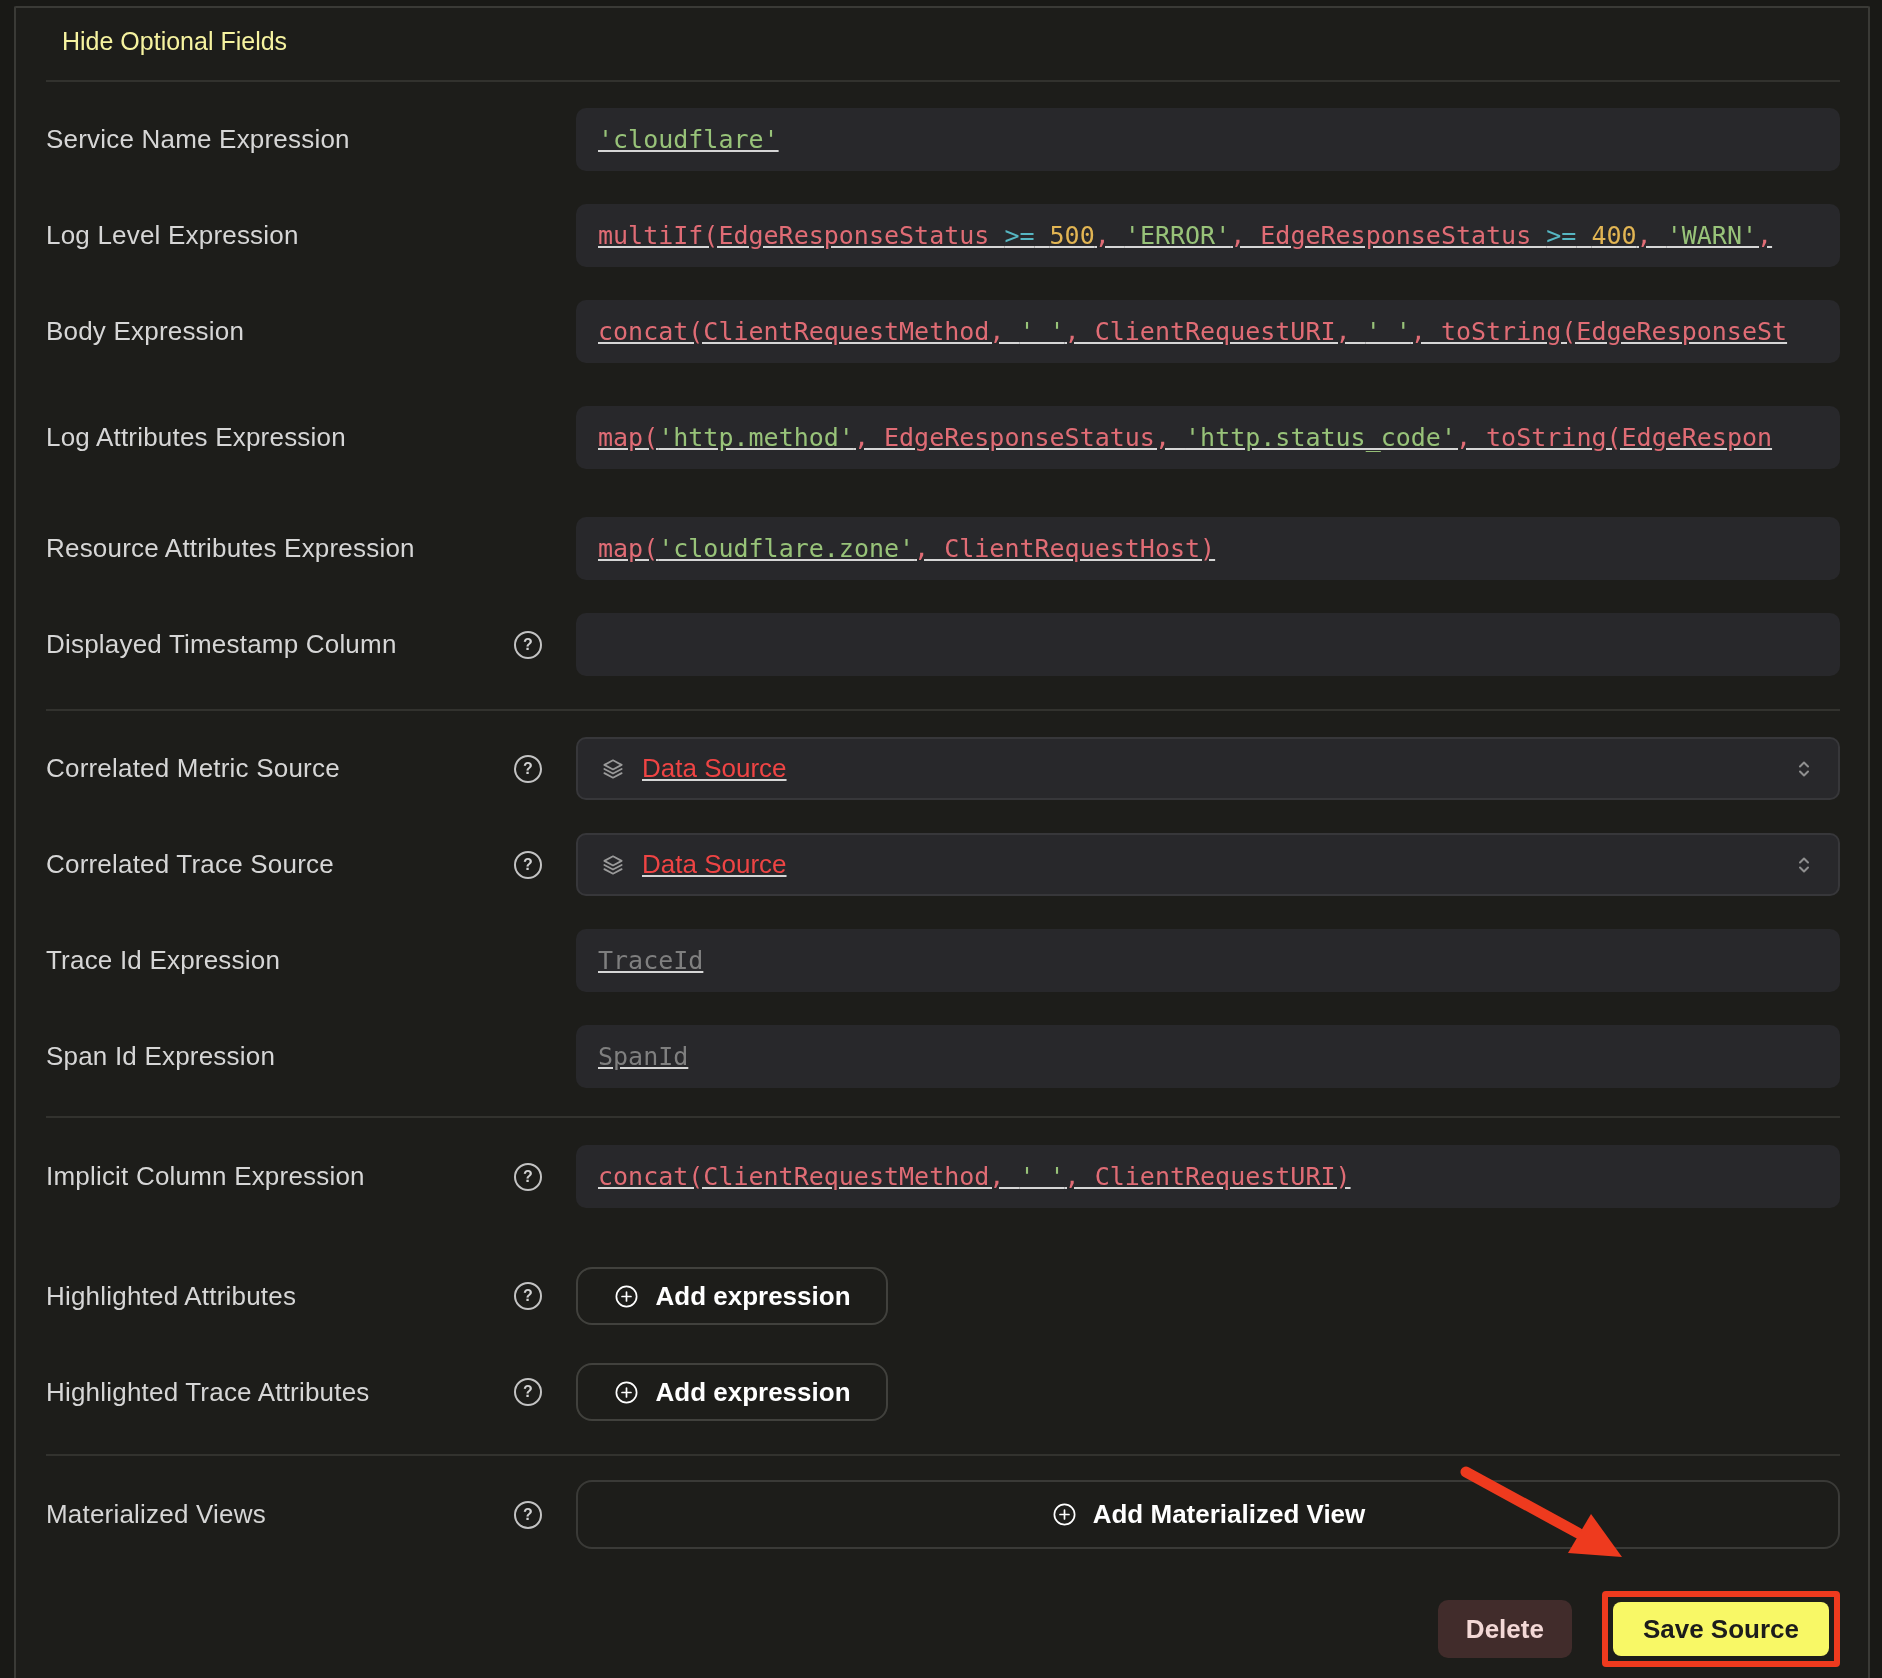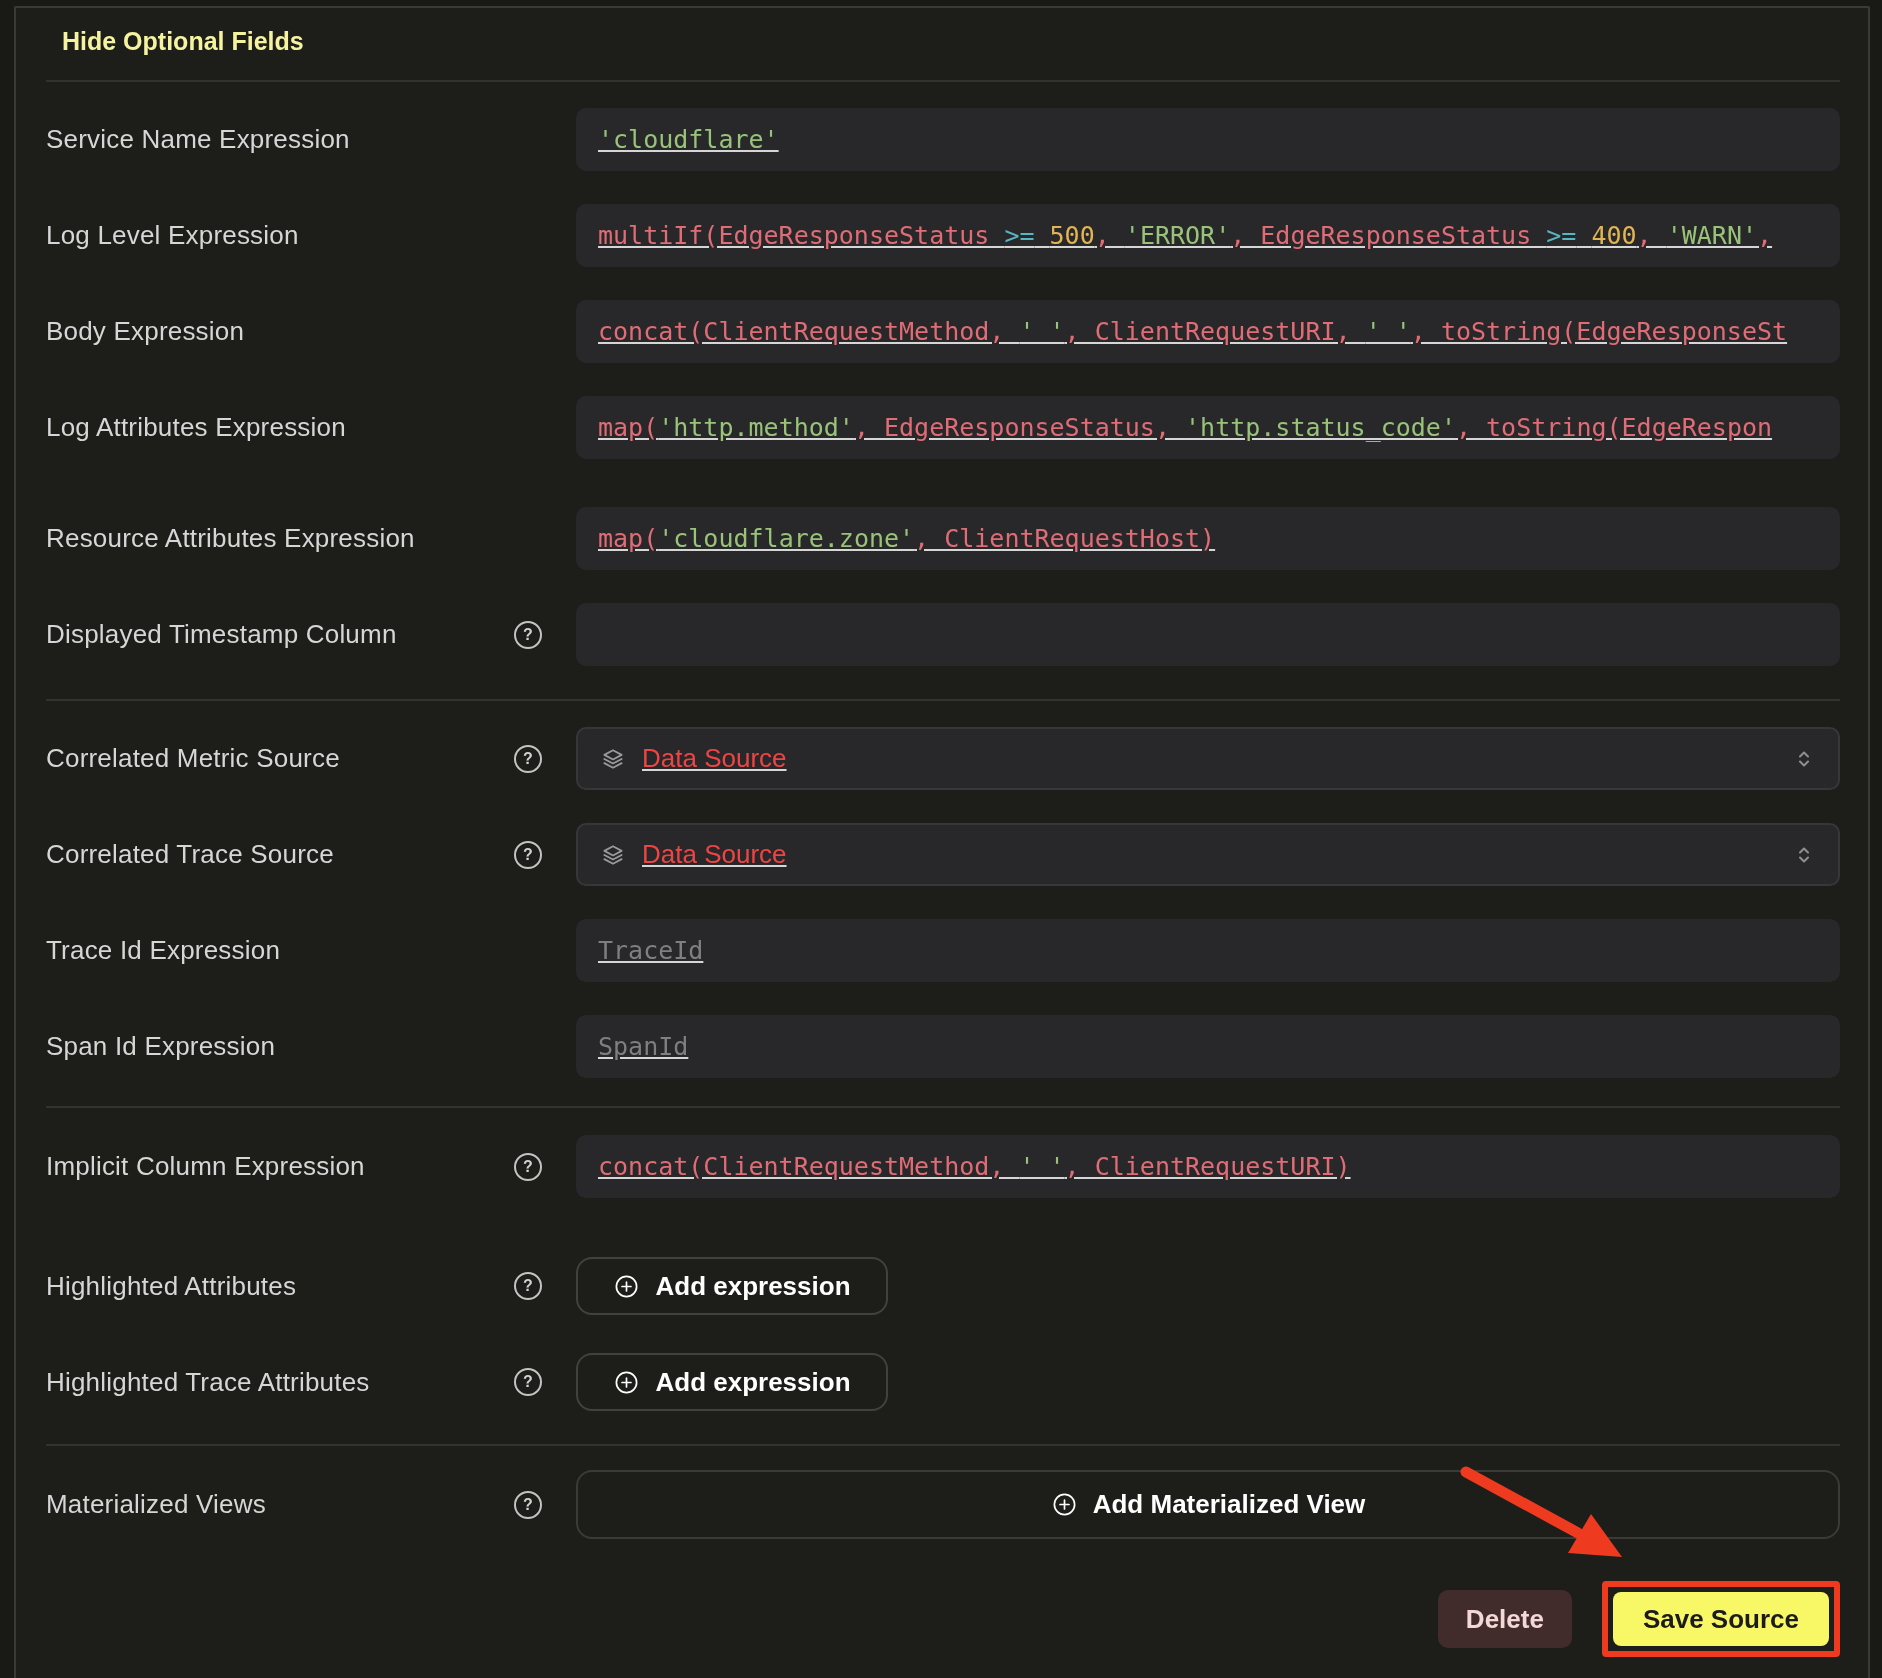--- a/index.html
+++ b/index.html
@@ -35,7 +35,7 @@
     display:inline-block;
     margin-left:16px;
     font-size:25px;
-    font-weight:700;
+    font-weight:400;
     color:var(--header-yellow);
     line-height:30px;
     cursor:pointer;

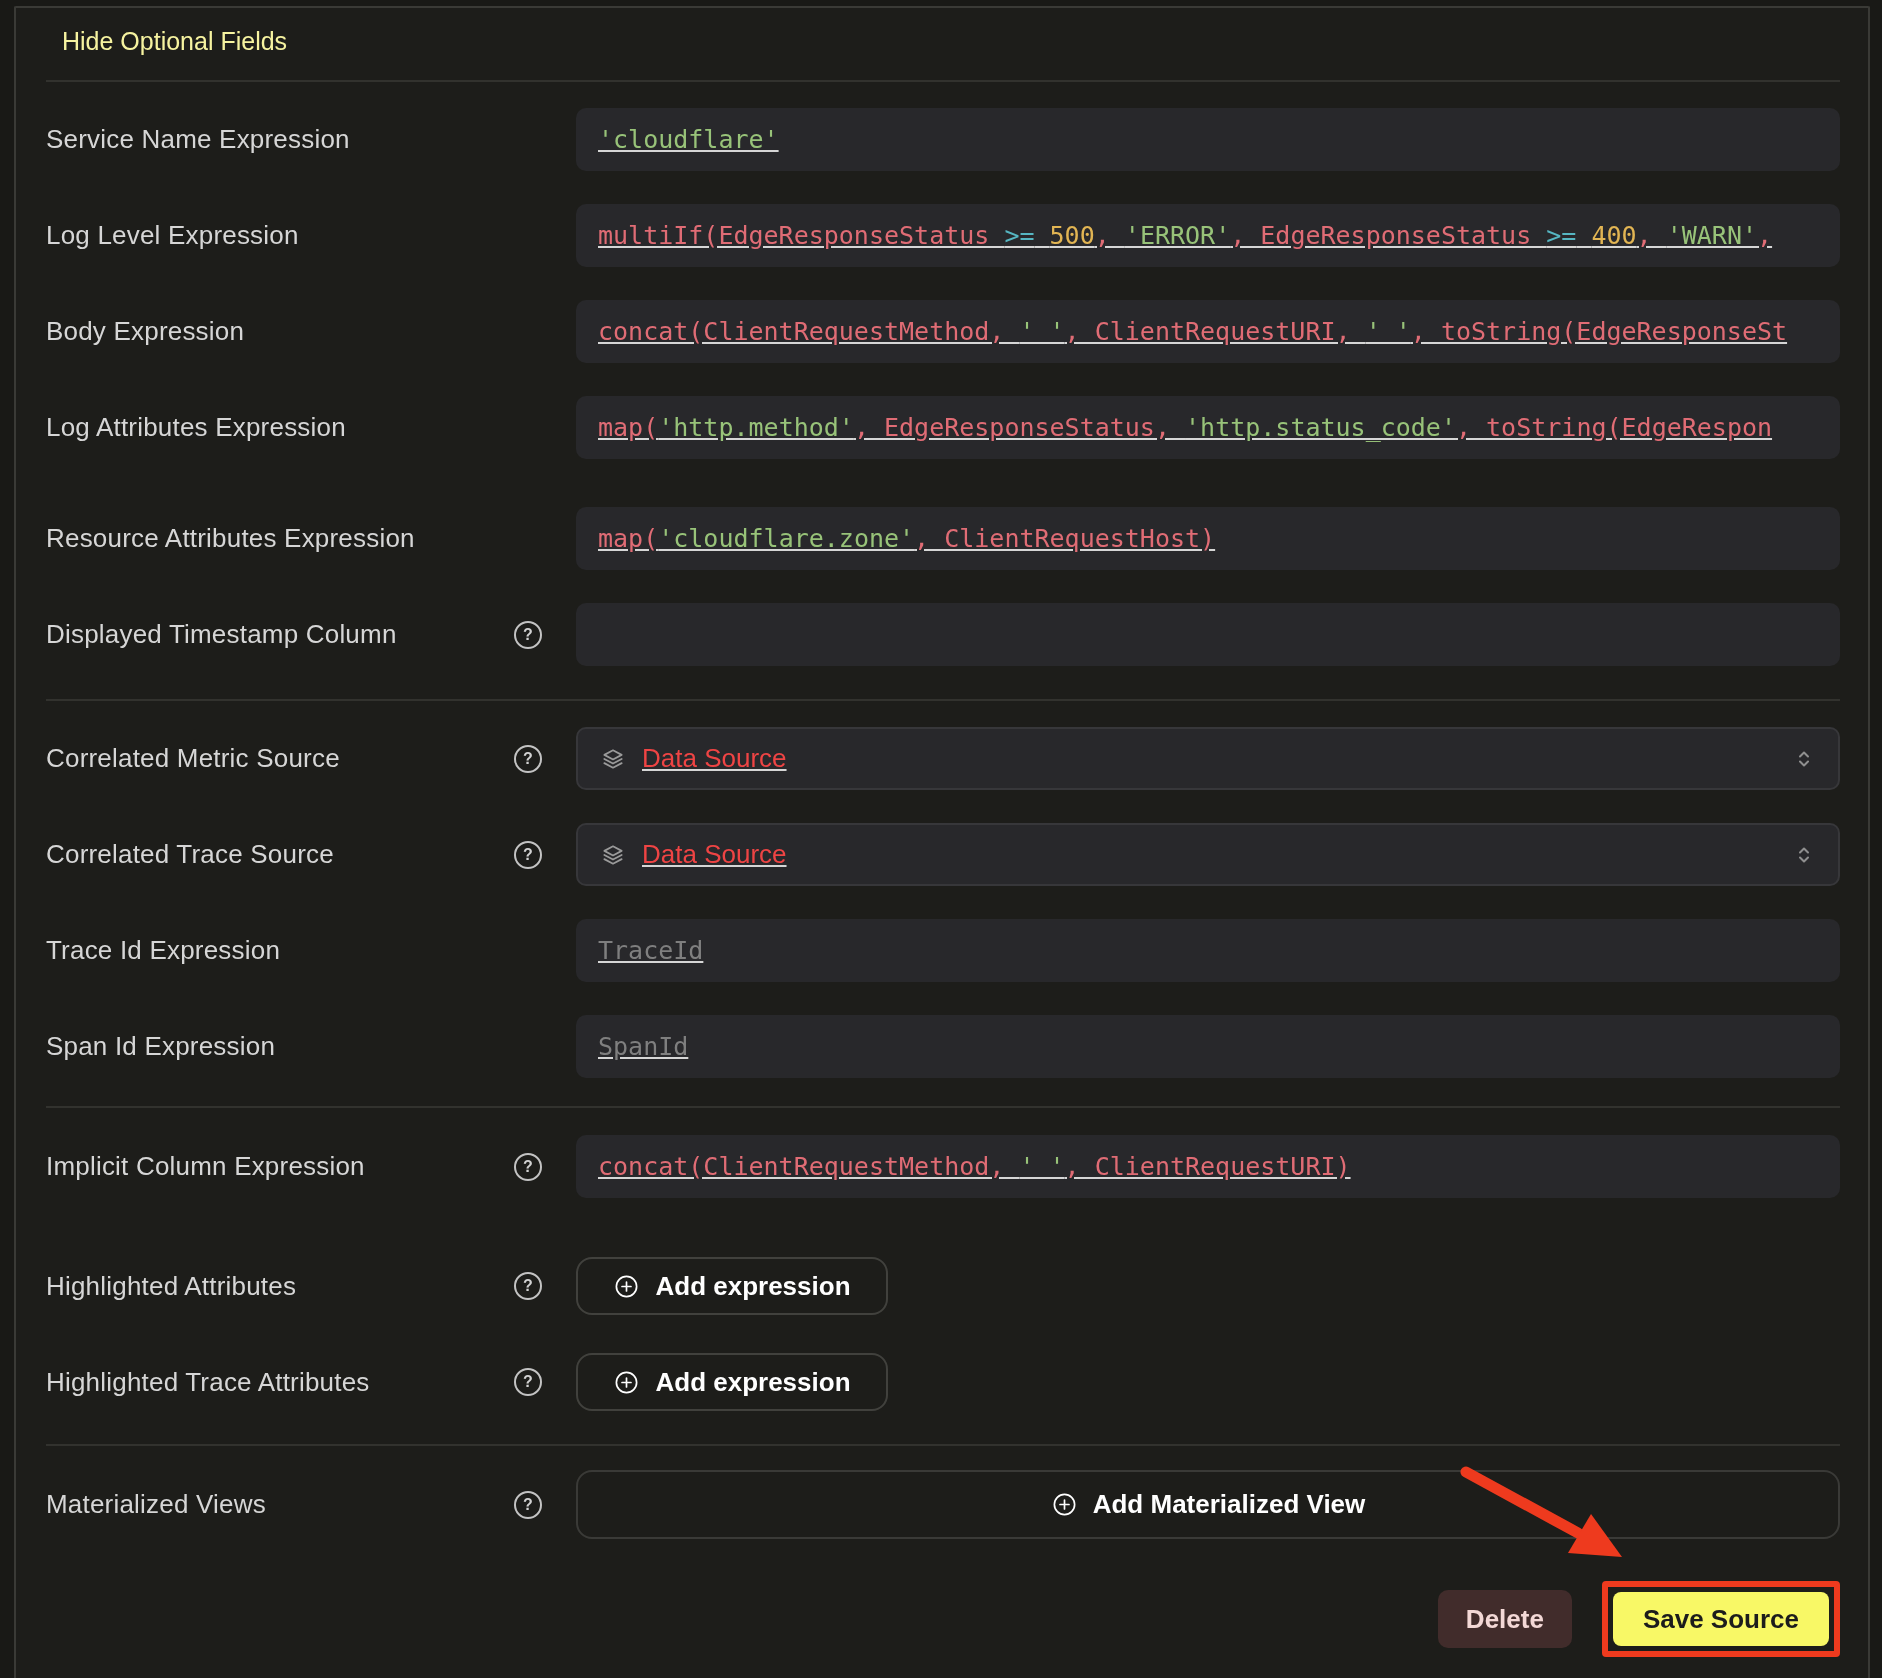--- a/index.html
+++ b/index.html
@@ -194,7 +194,7 @@
             <div class="field code"><span class="tk-d">concat(ClientRequestMethod, </span><span class="tk-s">' '</span><span class="tk-d">, ClientRequestURI, </span><span class="tk-s">' '</span><span class="tk-d">, toString(EdgeResponseSt</span></div>
           </div>
         </div>
-        <div class="row" style="margin-top: 33px;">
+        <div class="row" style="margin-top: 43px;">
           <div class="label-col">
             <span class="label">Log Attributes Expression</span>
           </div>

